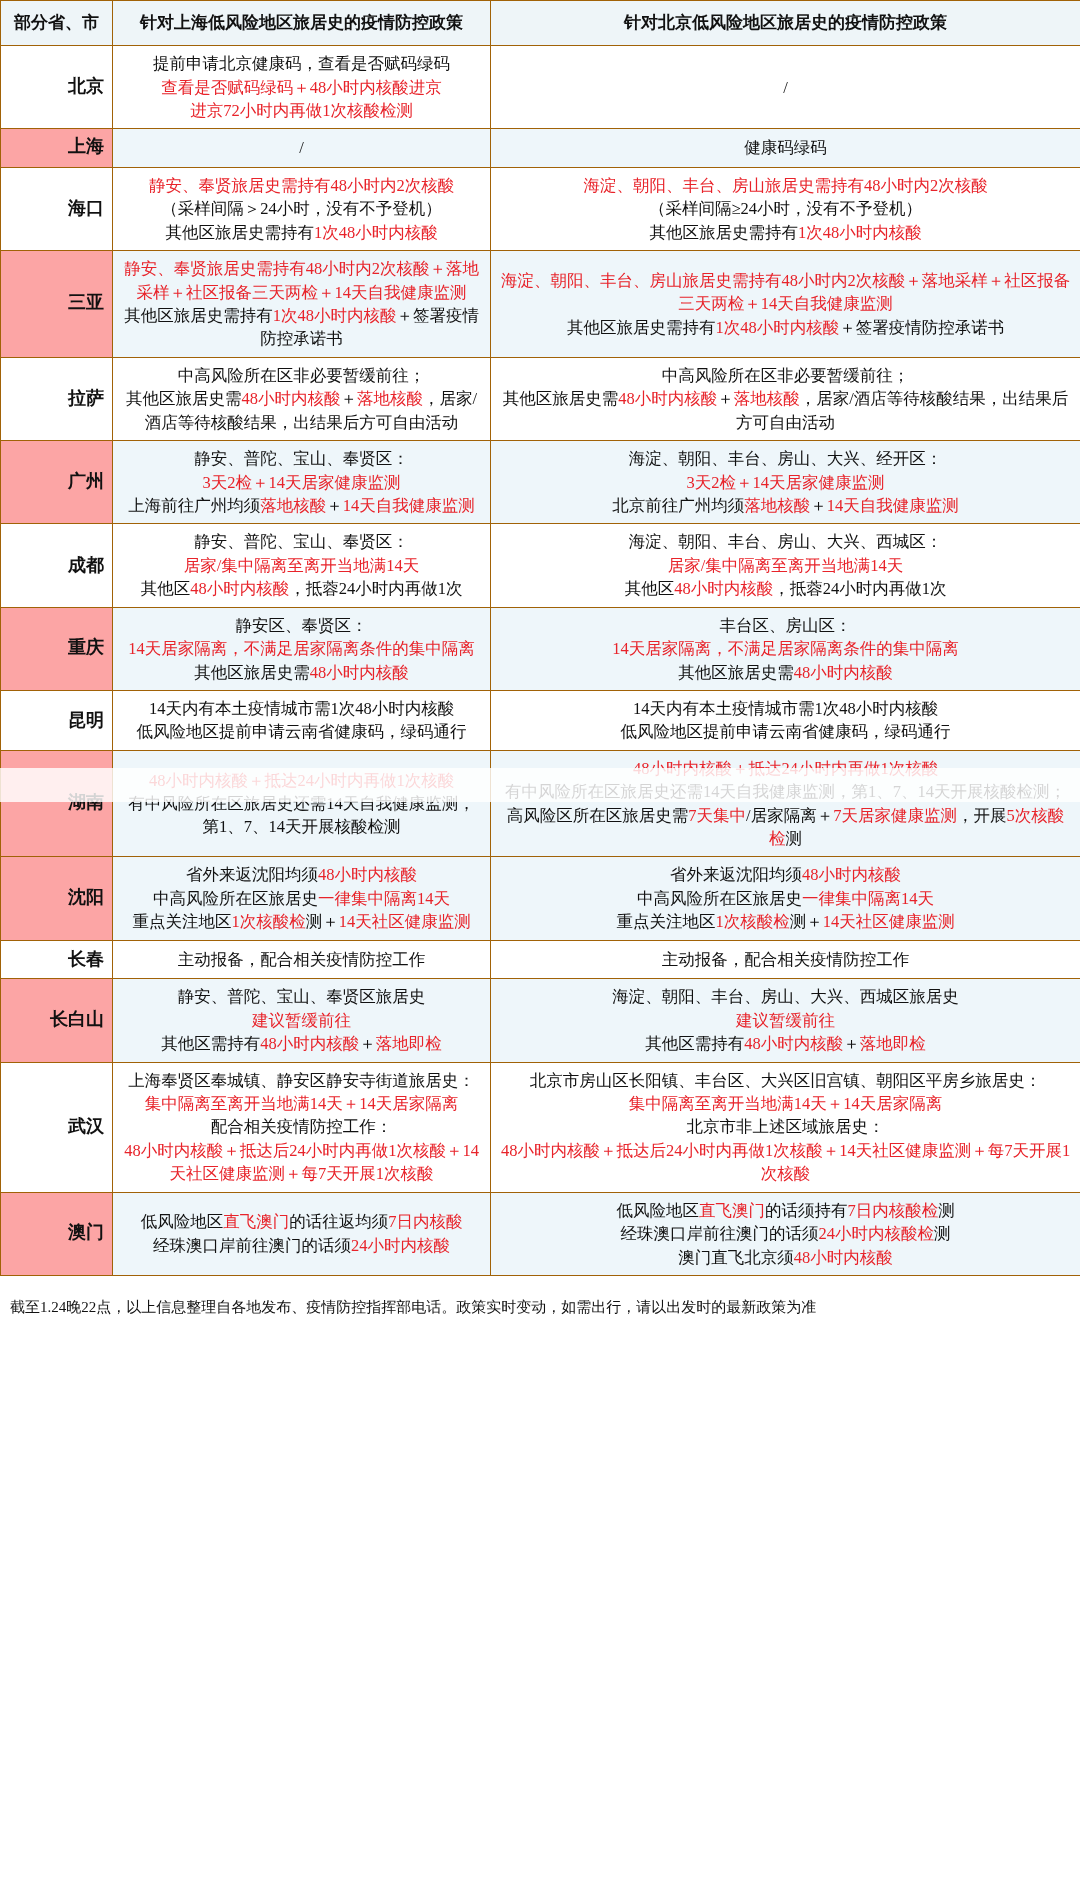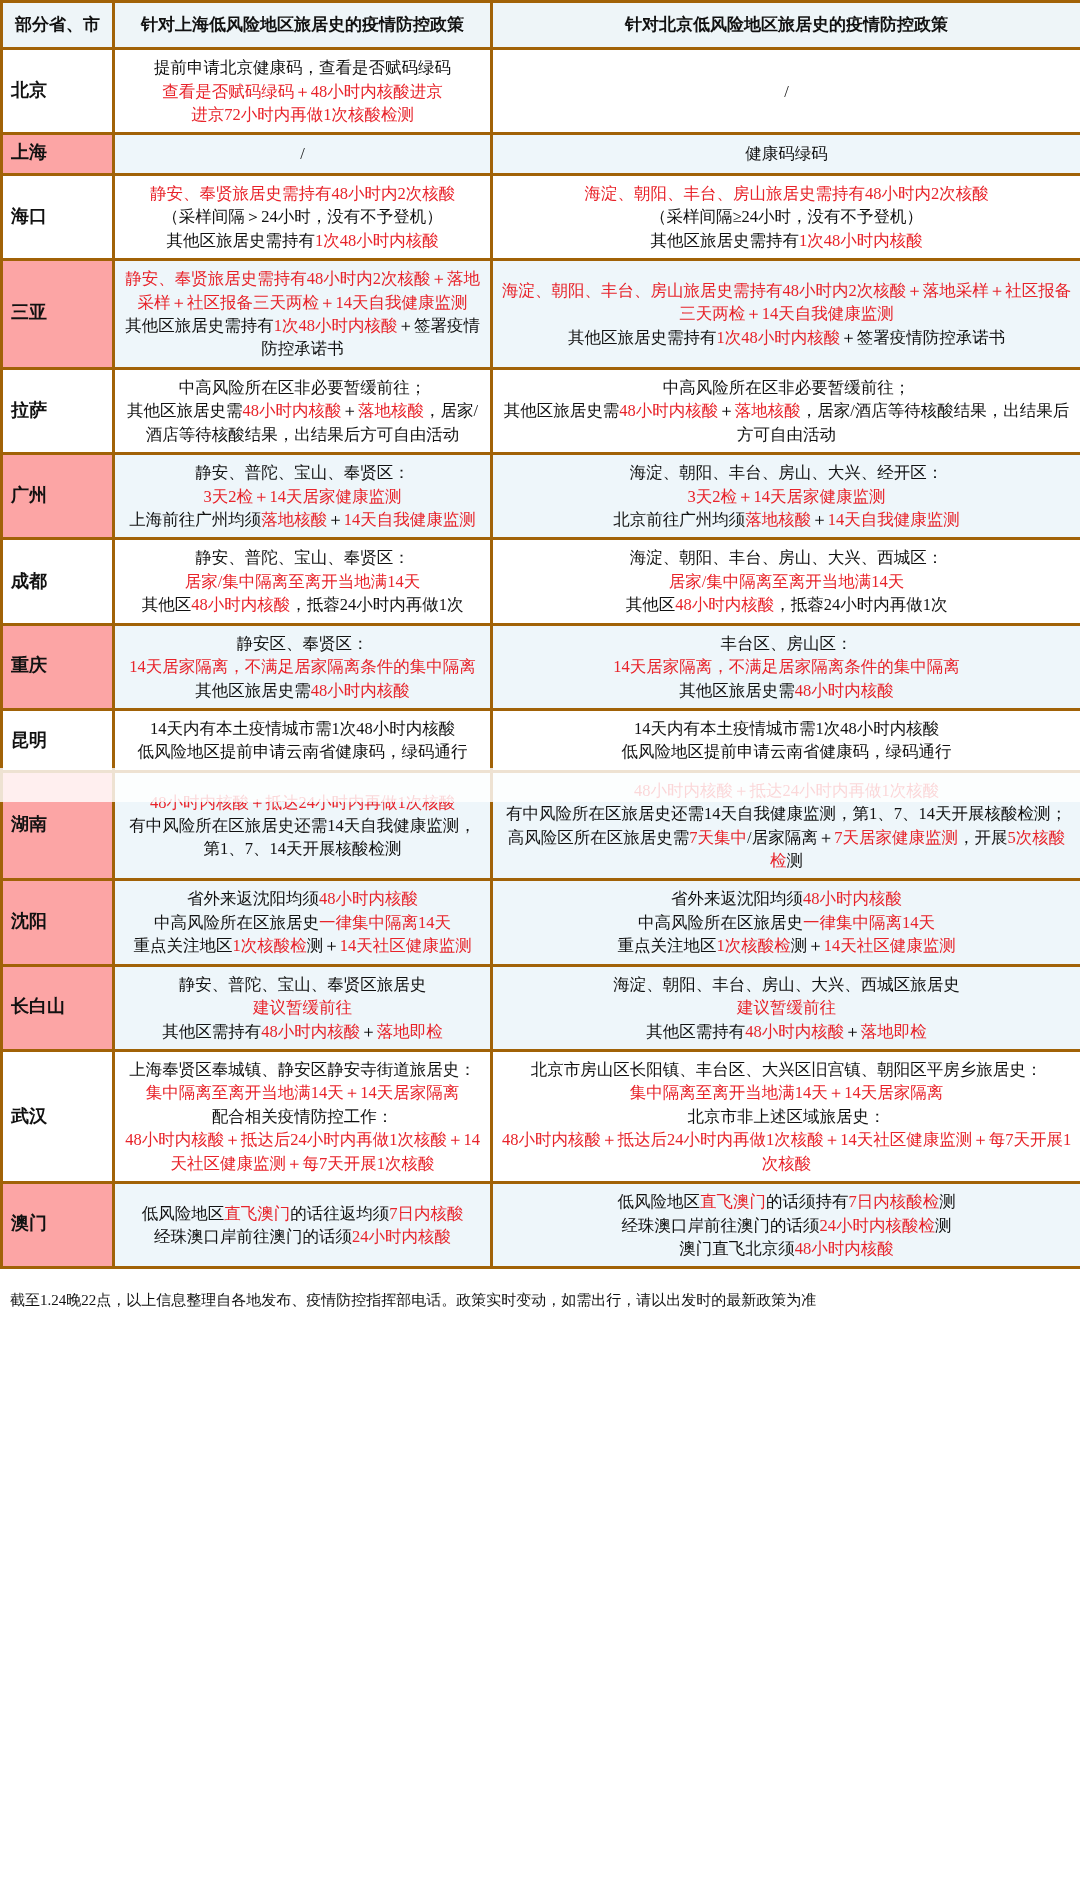--- a/index.html
+++ b/index.html
@@ -9,7 +9,7 @@
   col.c0{width:112px;}
   col.c1{width:378px;}
   col.c2{width:590px;}
-  th,td{border:3px solid #a16207;vertical-align:middle;padding:6px 8px;font-size:16.5px;line-height:1.42;}
+  th,td{border:1px solid #a16207;vertical-align:middle;padding:6px 8px;font-size:16.5px;line-height:1.42;}
   thead th{background:#eef5f8;text-align:center;font-weight:700;font-size:17px;padding:10px 8px;}
   td.rowlabel{text-align:left;font-weight:700;font-size:18px;background:#ffffff;}
   tr.alt td{background:#eef6fa;}

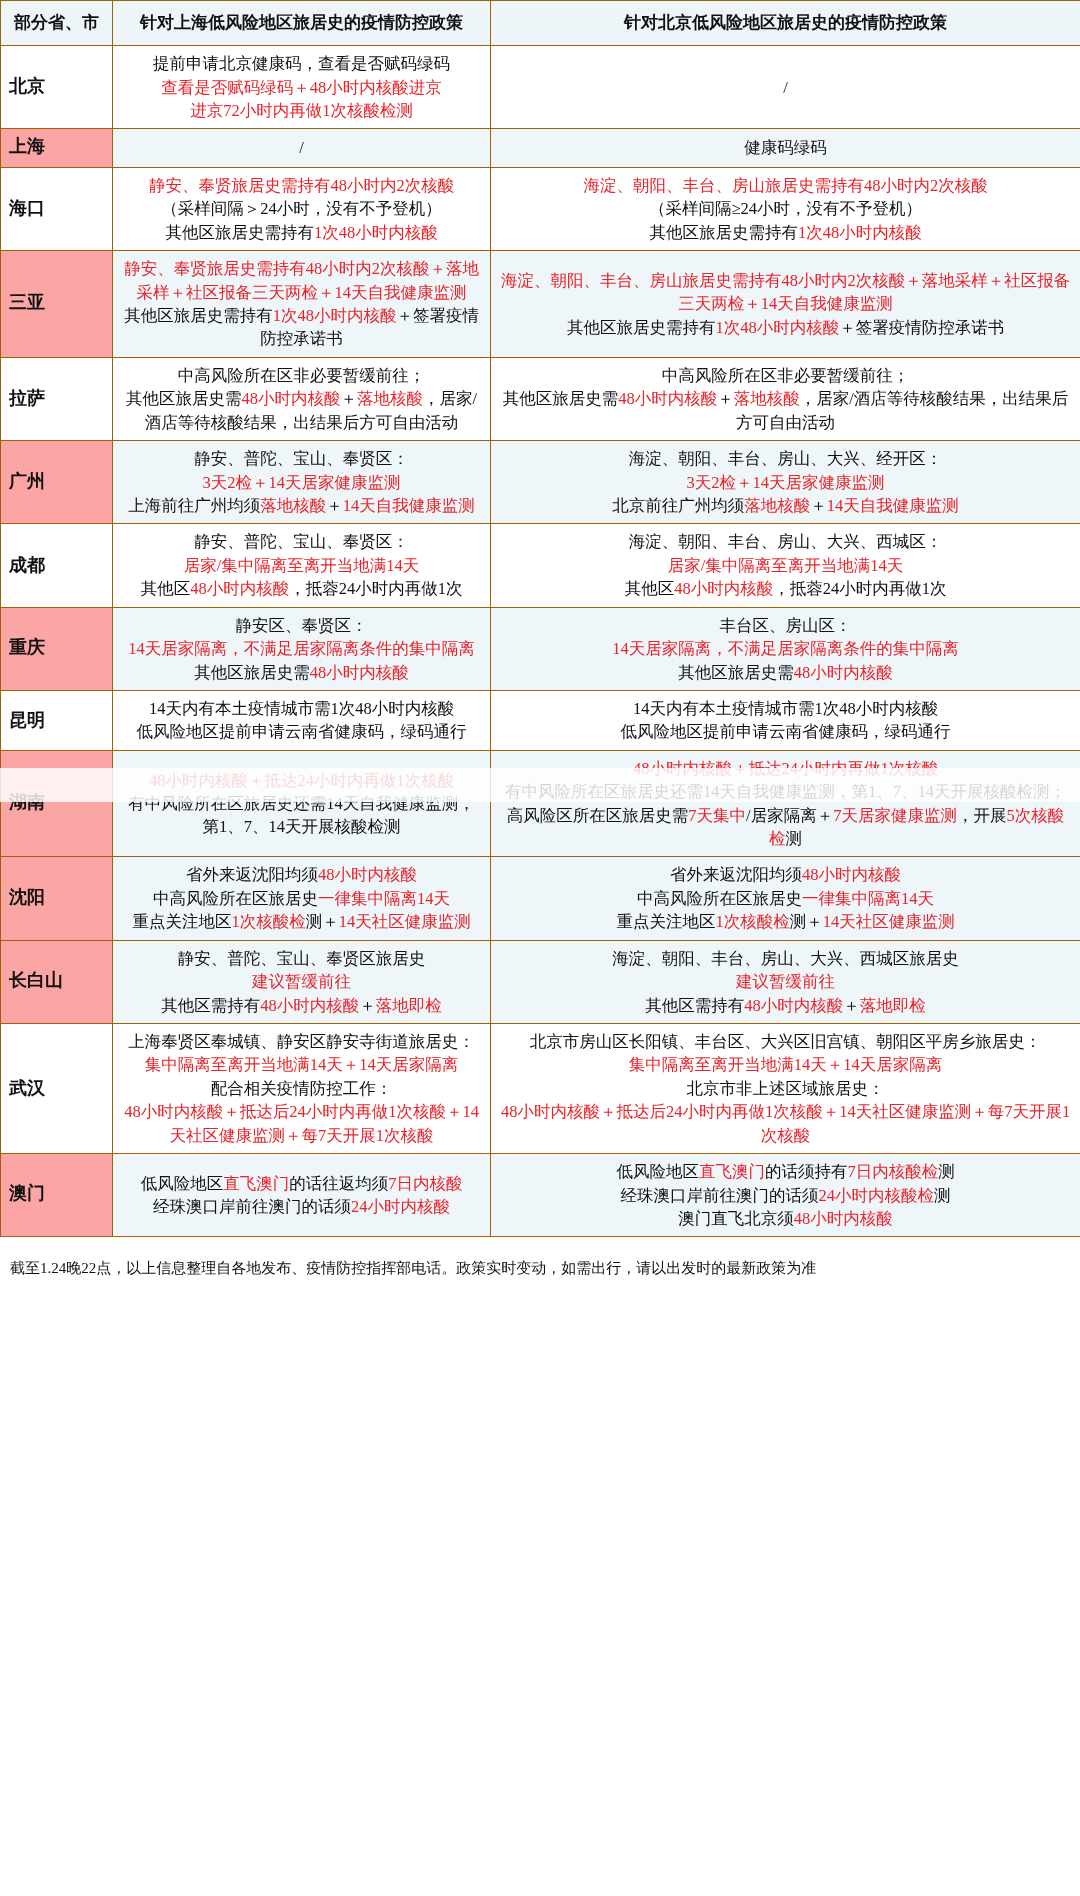--- a/index.html
+++ b/index.html
@@ -11,7 +11,7 @@
   col.c2{width:590px;}
   th,td{border:1px solid #a16207;vertical-align:middle;padding:6px 8px;font-size:16.5px;line-height:1.42;}
   thead th{background:#eef5f8;text-align:center;font-weight:700;font-size:17px;padding:10px 8px;}
-  td.rowlabel{text-align:left;font-weight:700;font-size:18px;background:#ffffff;}
+  td.rowlabel{text-align:right;font-weight:700;font-size:18px;background:#ffffff;}
   tr.alt td{background:#eef6fa;}
   tr.alt td.rowlabel{background:#fca5a5;font-family:Liberation Mono, monospace;}
   td.body{text-align:center;}

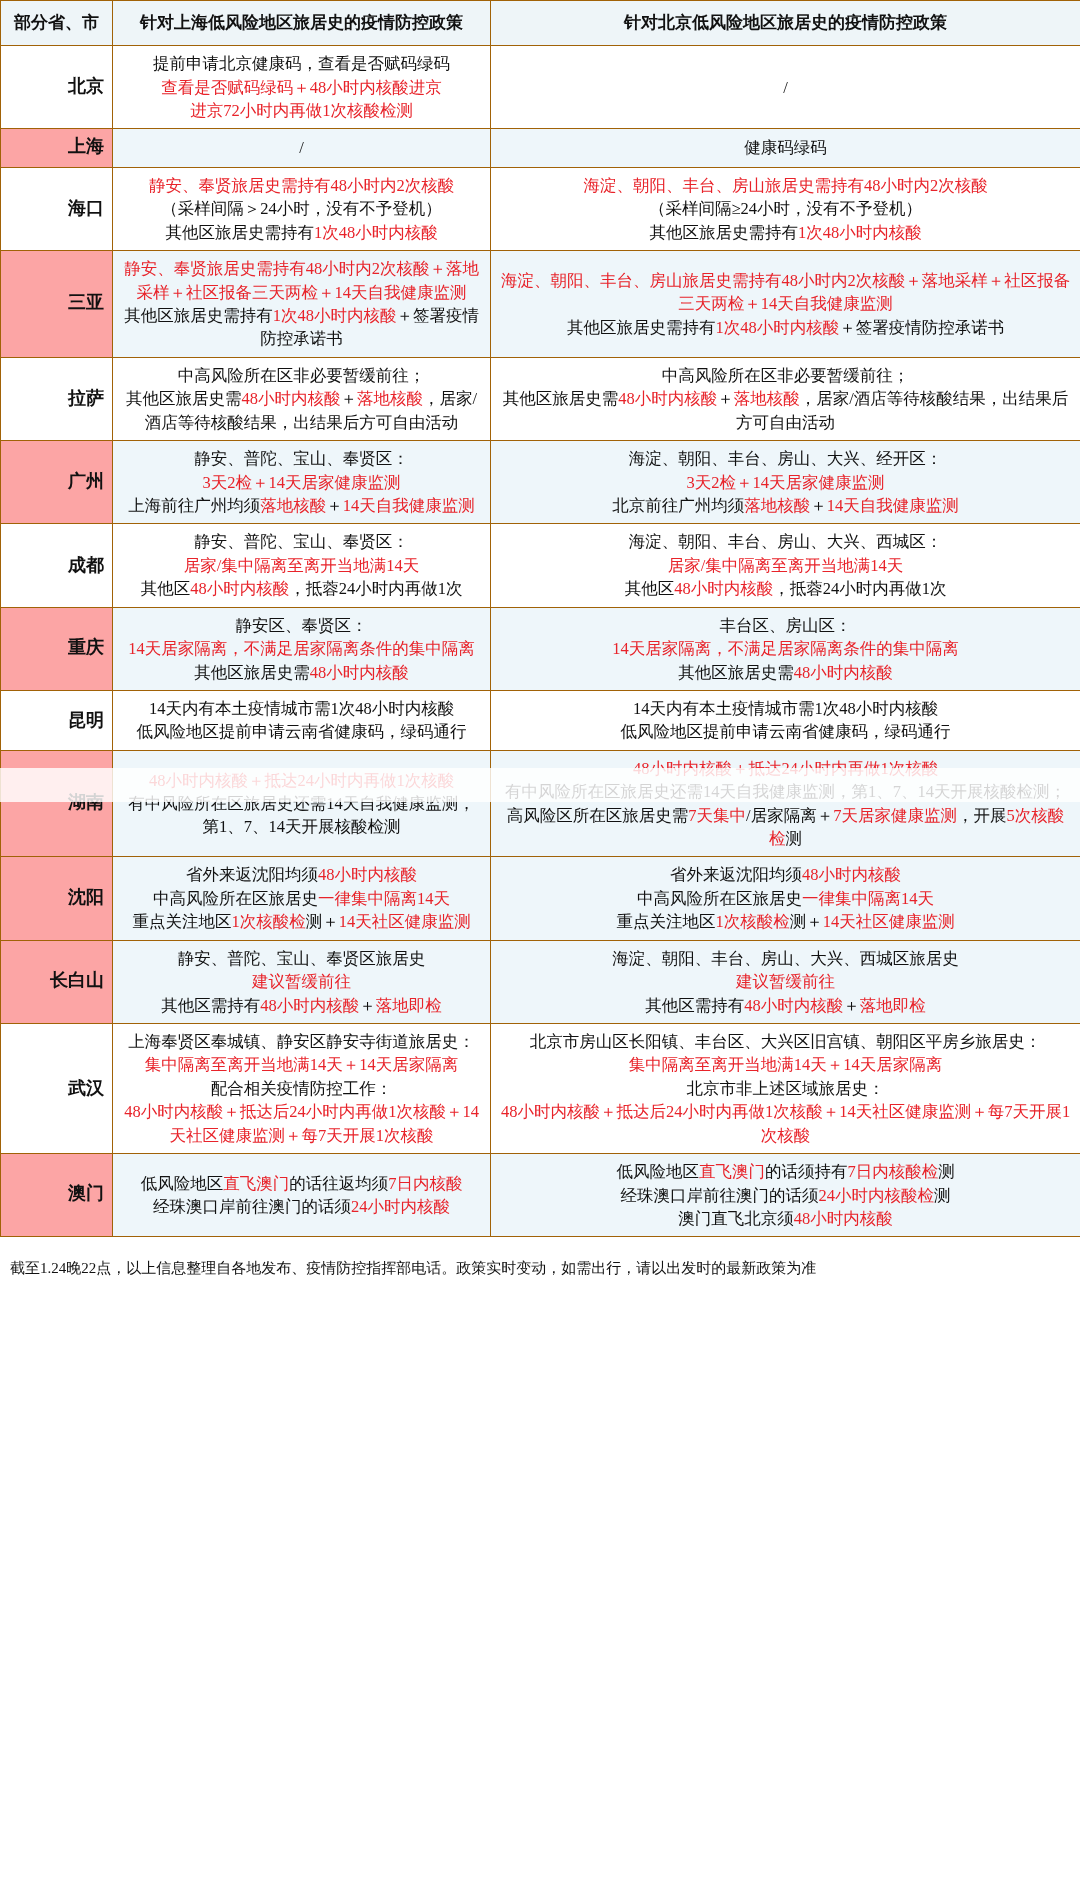--- a/index.html
+++ b/index.html
@@ -180,6 +180,15 @@
             <div>重点关注地区<span class="r">1次核酸检</span>测＋<span class="r">14天社区健康监测</span></div>
           </td>
         </tr>
+        <tr>
+          <td class="rowlabel">长春</td>
+          <td class="body">
+            <div>主动报备，配合相关疫情防控工作</div>
+          </td>
+          <td class="body">
+            <div>主动报备，配合相关疫情防控工作</div>
+          </td>
+        </tr>
         <tr class="alt">
           <td class="rowlabel">长白山</td>
           <td class="body">

